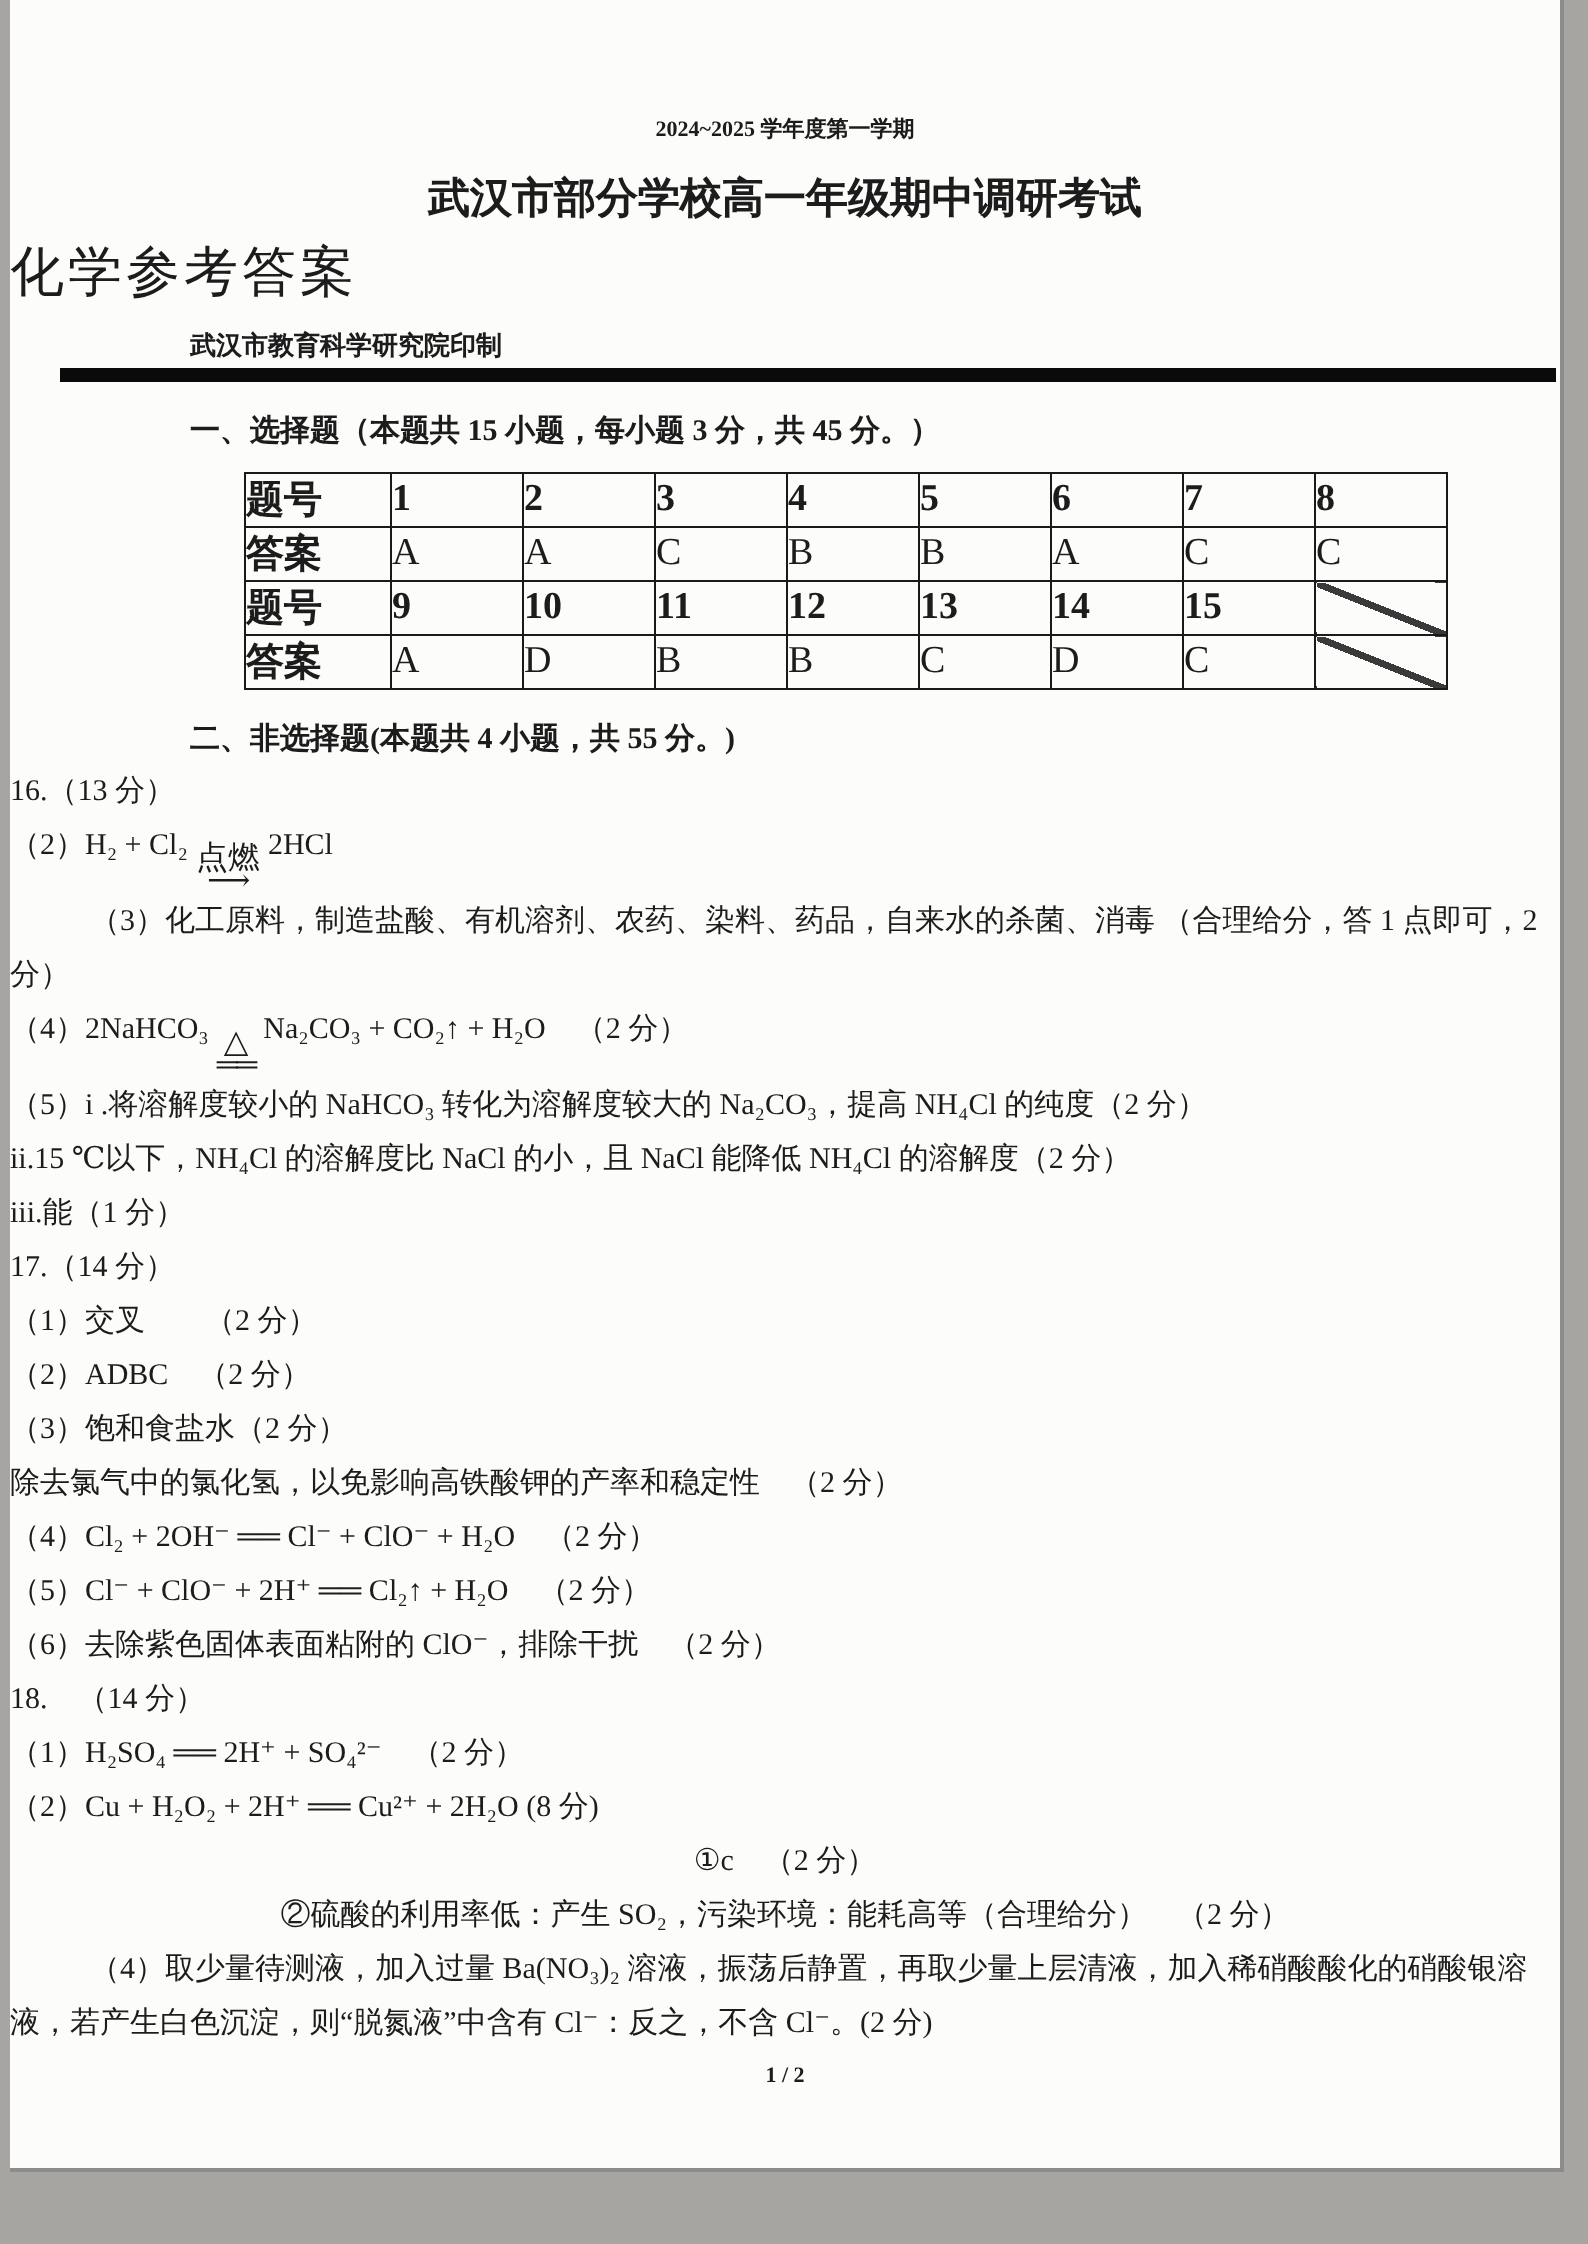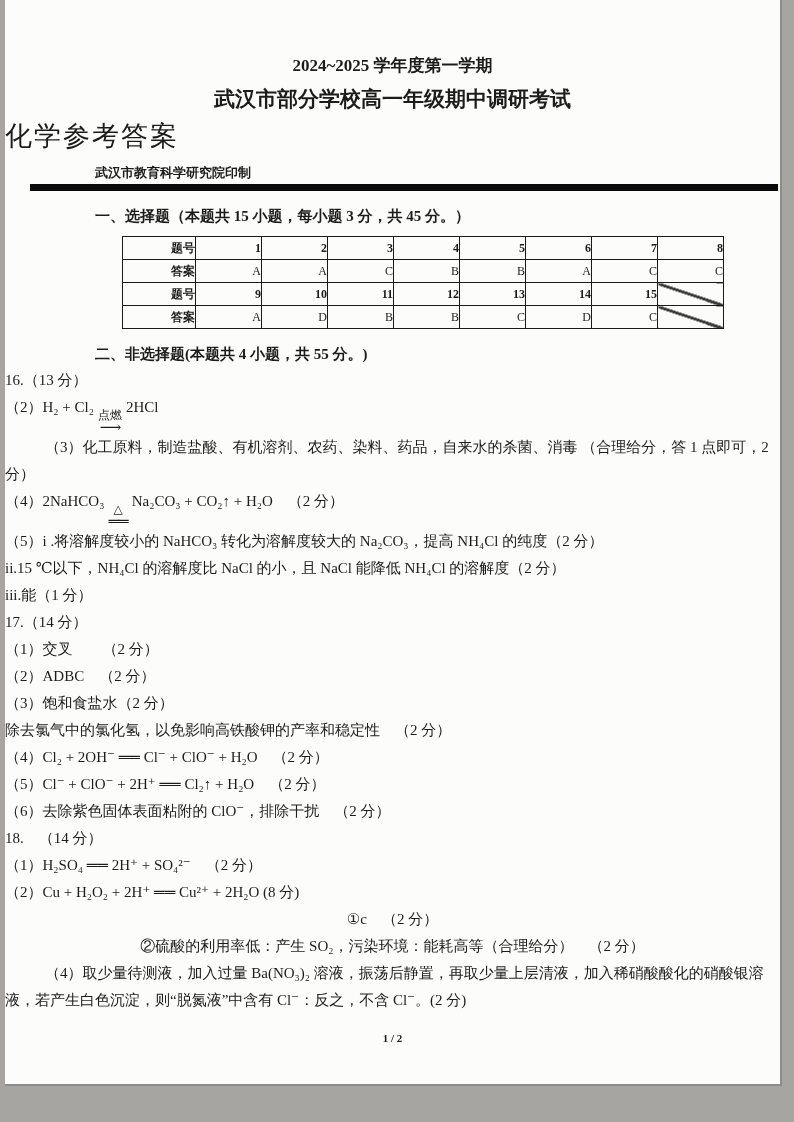--- a/index.html
+++ b/index.html
@@ -21,7 +21,7 @@
     padding-top:54px;
     overflow:hidden;
   }
-  .t1 { margin:0 0 8px 0; text-align:center; font-size:17px; line-height:23px; font-weight:bold; }
+  .t1 { margin:0 0 8px 0; text-align:center; font-size:11px; line-height:23px; font-weight:bold; }
   .t2 { margin:0 0 6px 0; text-align:center; font-size:21px; line-height:28px; font-weight:bold; }
   .t3 { margin:0 0 12px 0; text-align:left; font-size:27px; line-height:34px; font-weight:normal; letter-spacing:2px; }
   .printer { margin:0 0 3px 90px; font-size:13px; line-height:16px; font-weight:bold; }

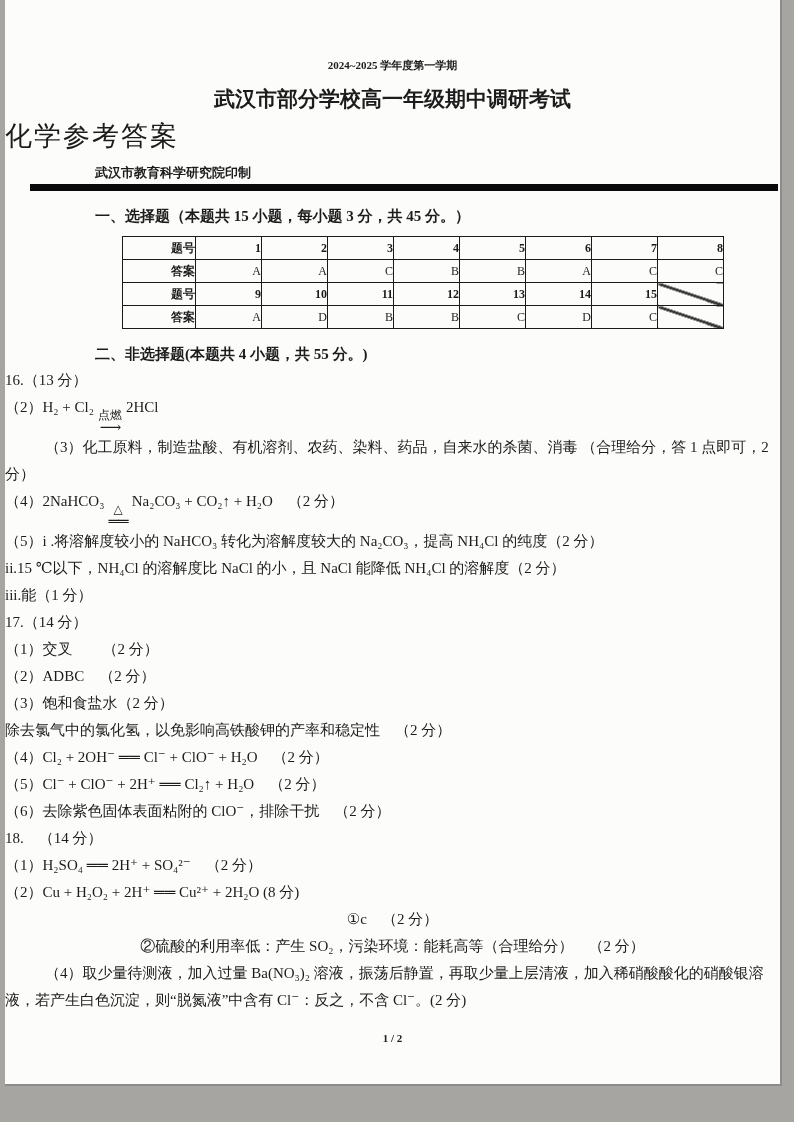--- a/index.html
+++ b/index.html
@@ -41,8 +41,8 @@
   table.answers td {
     border:1.4px solid #1a1a1a;
     width:65px; height:22px;
-    text-align:right; vertical-align:middle;
-    font-size:12px; padding:0;
+    text-align:left; vertical-align:middle;
+    font-size:19px; padding:0;
   }
   table.answers td.lbl { width:72px; font-weight:bold; }
   table.answers tr.hdr td { font-weight:bold; }

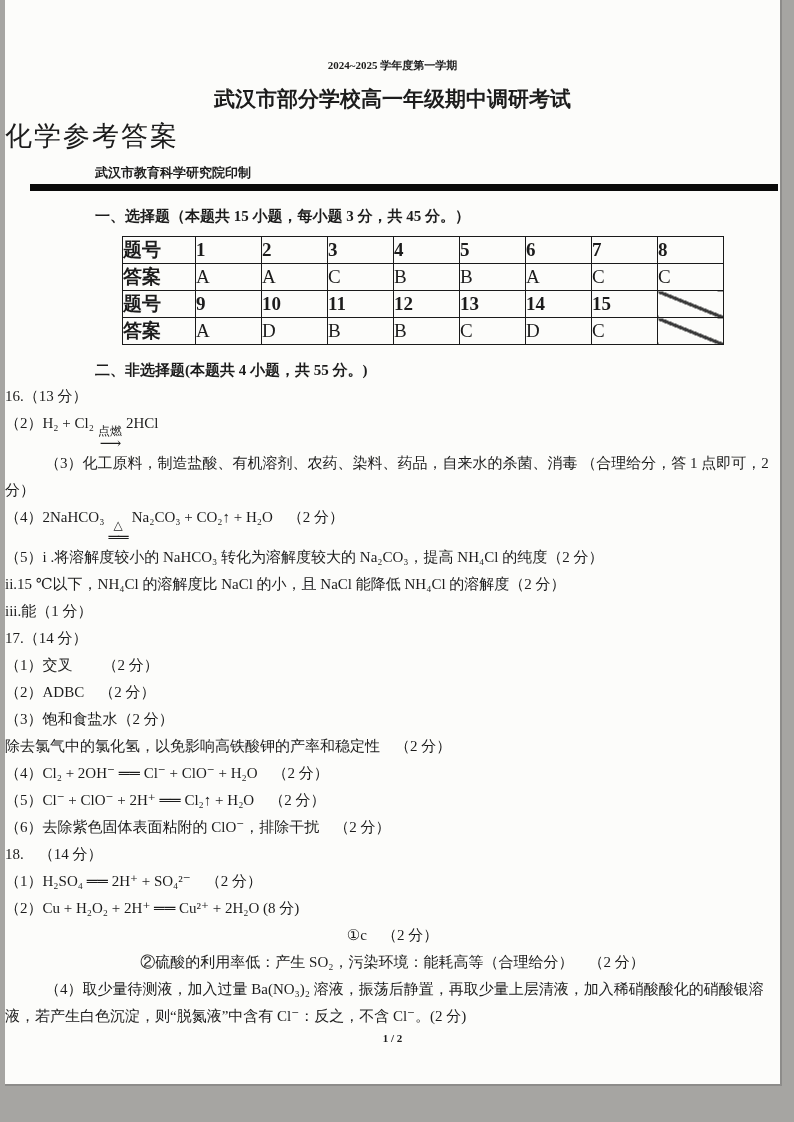--- a/index.html
+++ b/index.html
@@ -53,7 +53,7 @@
     display:inline-flex; flex-direction:column; align-items:center;
     vertical-align:-7px; margin:0 4px; line-height:1;
   }
-  .rxn .cond  { font-size:12px; line-height:11px; }
+  .rxn .cond  { font-size:16px; line-height:11px; }
   .rxn .shaft { font-size:15px; line-height:13px; letter-spacing:-1px; }
   .footer {
     position:absolute; left:0; right:0; bottom:40px;

